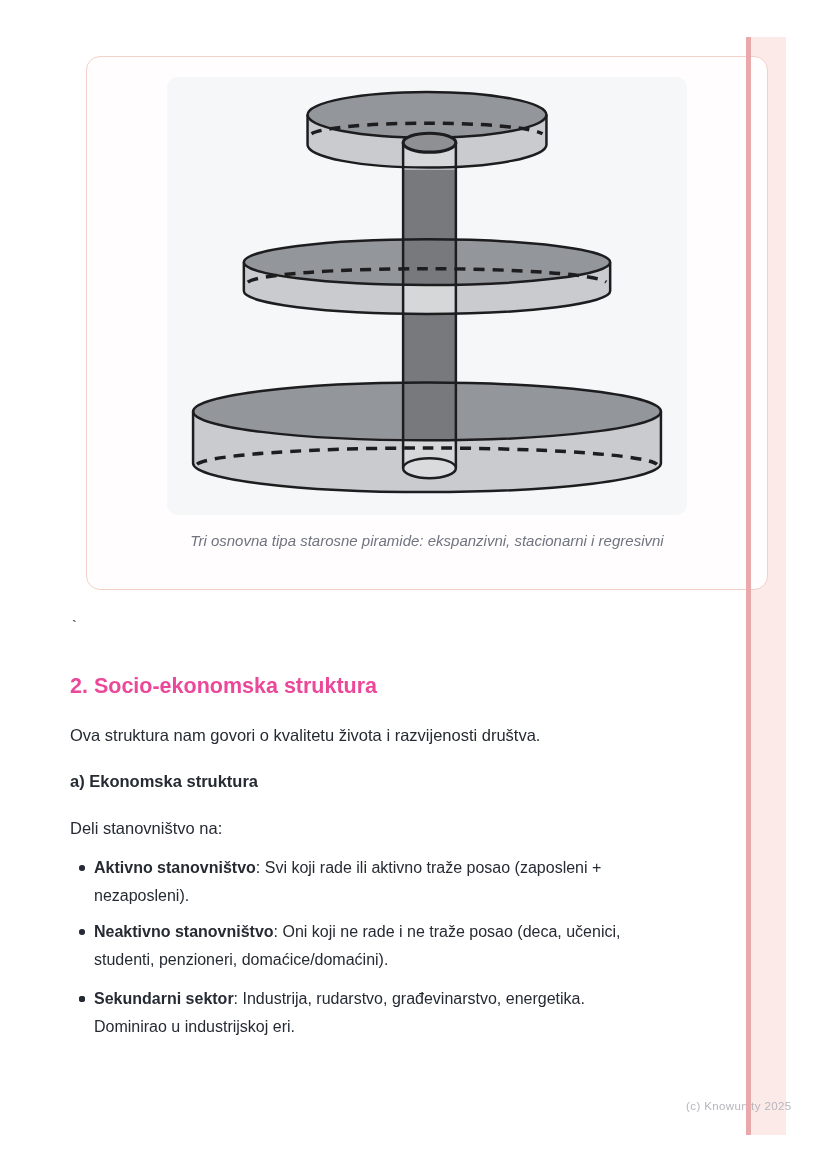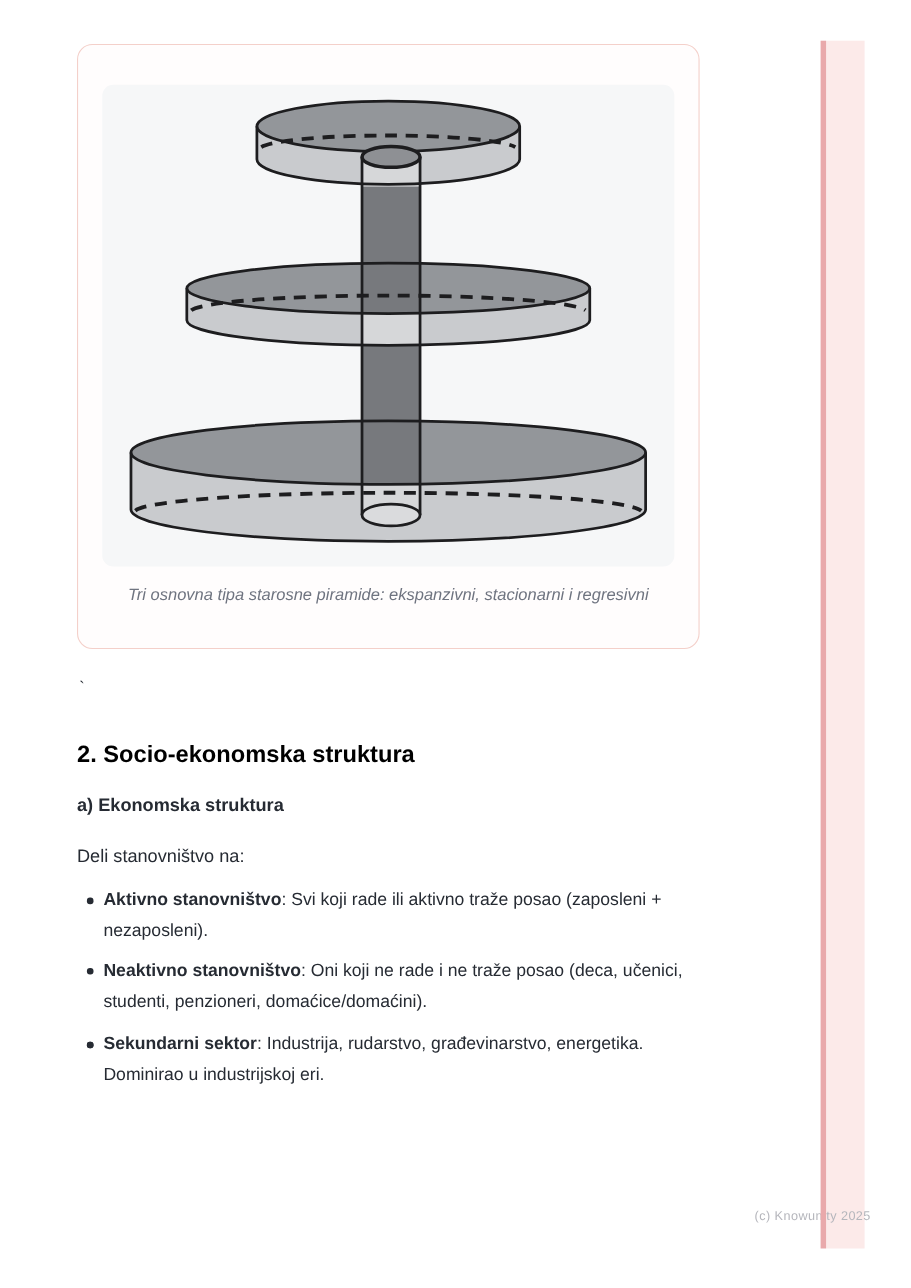--- a/index.html
+++ b/index.html
@@ -15,9 +15,9 @@
   .content{position:absolute;left:70px;top:40px;width:566px;z-index:2;}
 
   figure.card{
-    margin:0;box-sizing:border-box;width:566px;
+    margin:16px;box-sizing:border-box;width:682px;
     border:1.5px solid #f4d0ca;border-radius:14px;background:#fffdfd;
-    padding:36px 18px 38px 18px;
+    padding:20px 18px 38px 18px;
   }
   .fig-image{width:520px;height:438px;margin:0 auto;border-radius:10px;}
   .fig-image svg{display:block;width:520px;height:438px;}

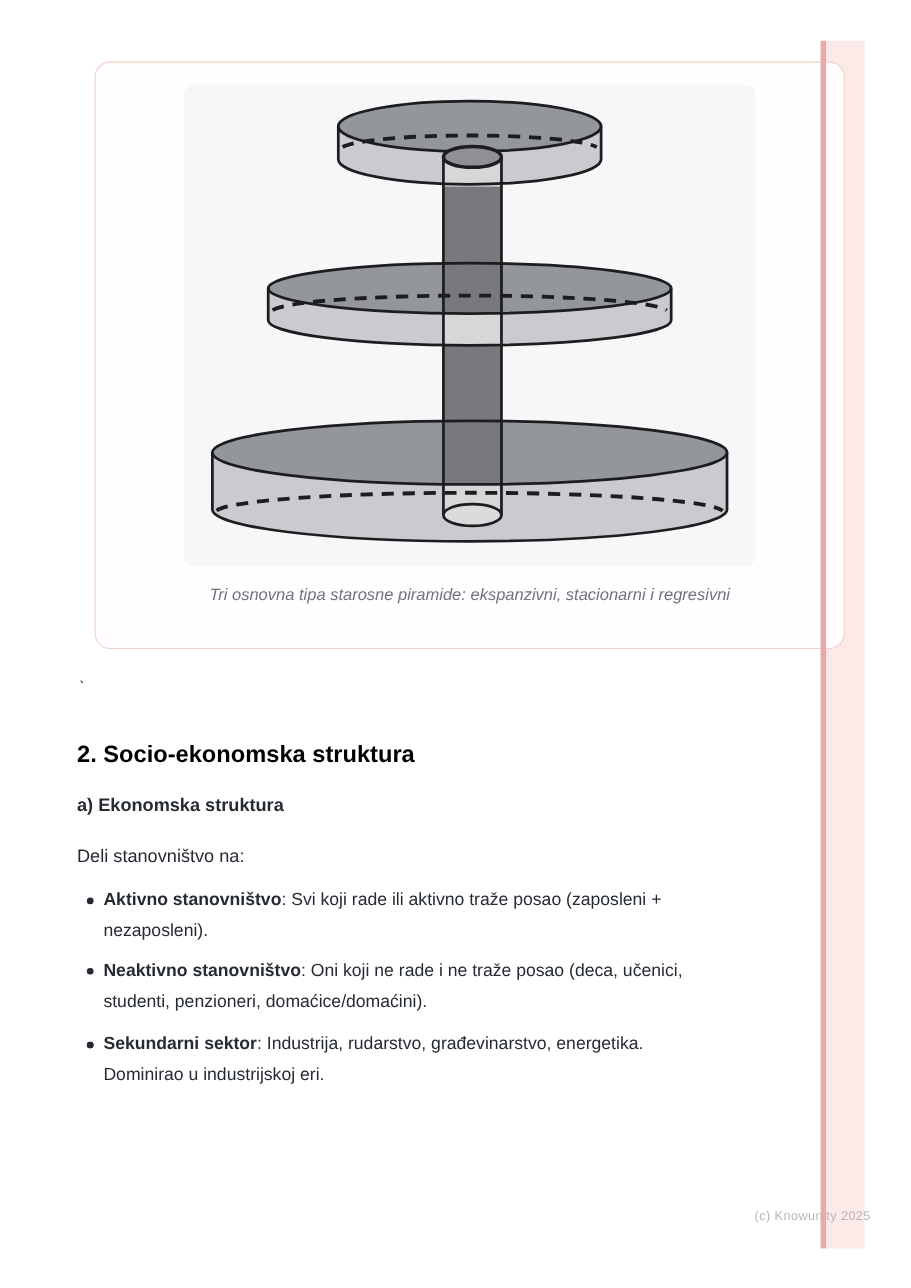--- a/index.html
+++ b/index.html
@@ -101,7 +101,7 @@
 
   <p class="stray">`</p>
 
-  <h2 class="section-heading" style="color: #000000;">2. Socio-ekonomska struktura</h2>
+  <h2 class="section-heading" style="color: #ec4899;">2. Socio-ekonomska struktura</h2>
 
 
   <p class="body bold tight">a) Ekonomska struktura</p>

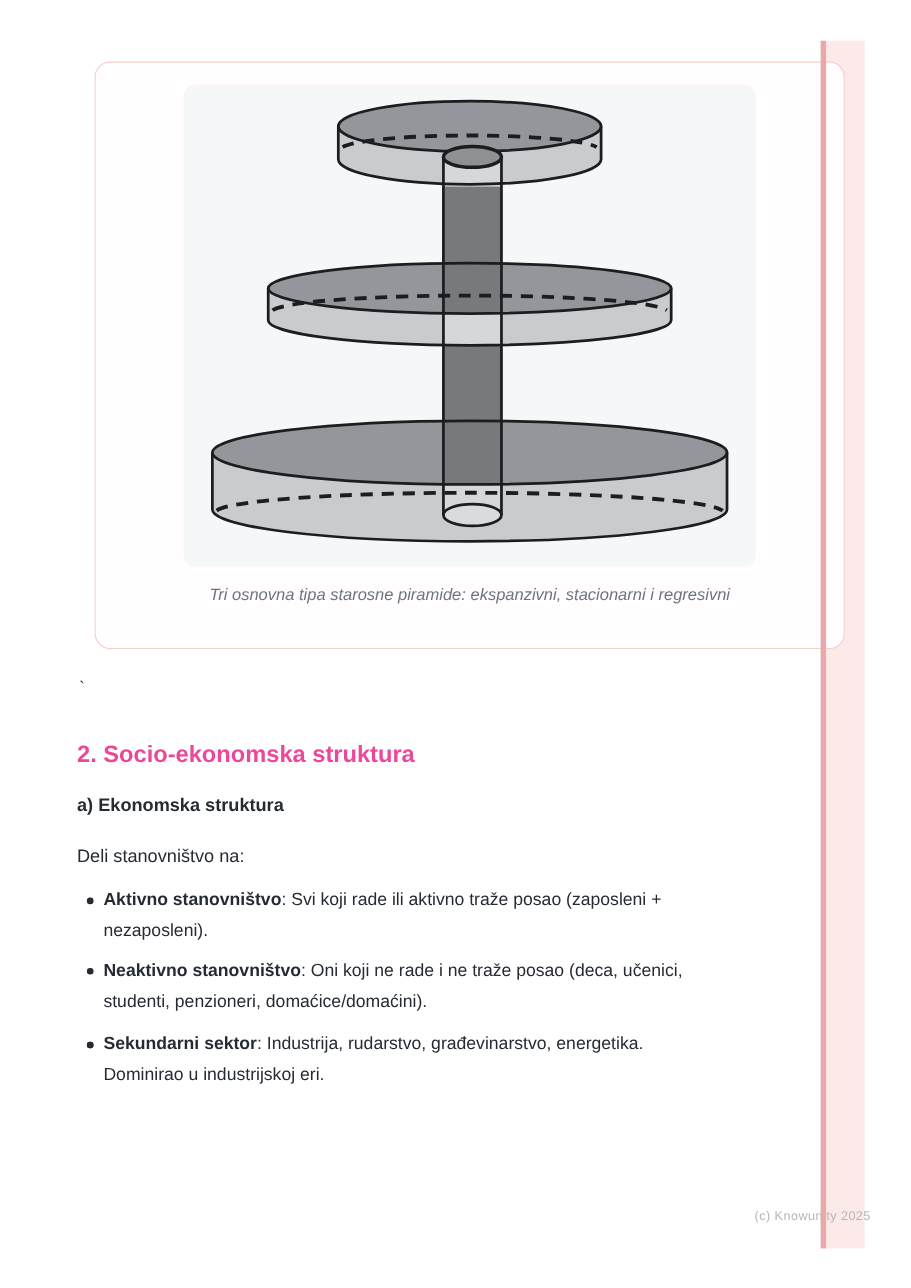--- a/index.html
+++ b/index.html
@@ -103,6 +103,7 @@
 
   <h2 class="section-heading" style="color: #ec4899;">2. Socio-ekonomska struktura</h2>
 
+  <p class="body">Ova struktura nam govori o kvalitetu života i razvijenosti društva.</p>
 
   <p class="body bold tight">a) Ekonomska struktura</p>
 

